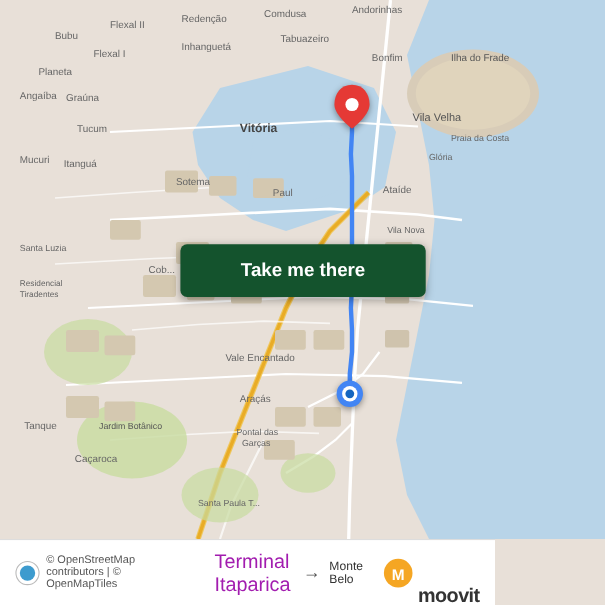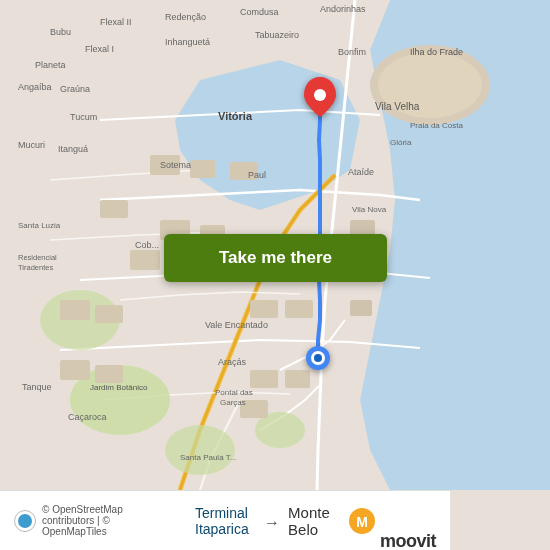--- a/index.html
+++ b/index.html
@@ -32,7 +32,7 @@
       left: 164px;
       width: 223px;
       height: 48px;
-      background: #4d7c0f;
+      background: #14532d;
       color: #fff;
       border: none;
       border-radius: 6px;
@@ -43,7 +43,6 @@
       align-items: center;
       justify-content: center;
       box-shadow: 0 2px 8px rgba(0,0,0,0.35);
-      margin-top: 12px;
     }
 
     

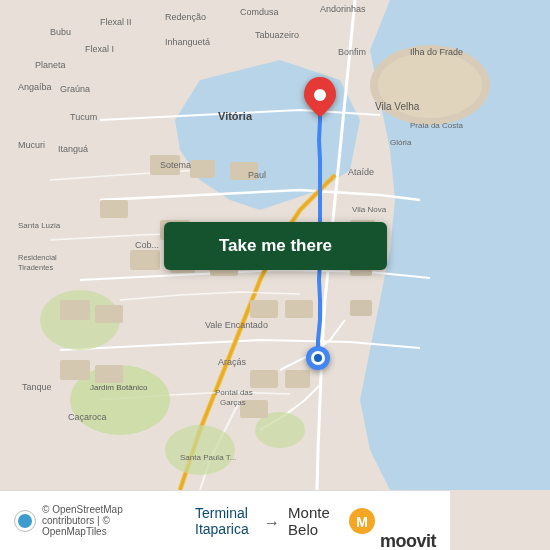--- a/index.html
+++ b/index.html
@@ -237,7 +237,7 @@
   </div>
   <div id="attribution-text">© OpenStreetMap contributors | © OpenMapTiles</div>
   <div id="route-row">
-    <span style="font-size:14px;color:#0c4a6e;font-weight:500;">Terminal Itaparica</span>
+    <span style="font-size:18px;color:#a21caf;font-weight:500;">Terminal Itaparica</span>
     <span style="font-size:16px;color:#555;">→</span>
     <span style="font-size:15px;color:#333;font-weight:500;">Monte Belo</span>
   </div>

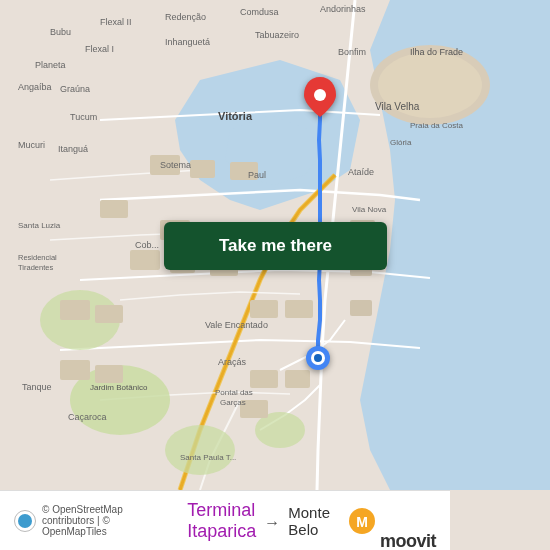--- a/index.html
+++ b/index.html
@@ -239,7 +239,7 @@
   <div id="route-row">
     <span style="font-size:18px;color:#a21caf;font-weight:500;">Terminal Itaparica</span>
     <span style="font-size:16px;color:#555;">→</span>
-    <span style="font-size:15px;color:#333;font-weight:500;">Monte Belo</span>
+    <span style="font-size:11px;color:#333;font-weight:500;">Monte Belo</span>
   </div>
   <div id="moovit-logo">
 

